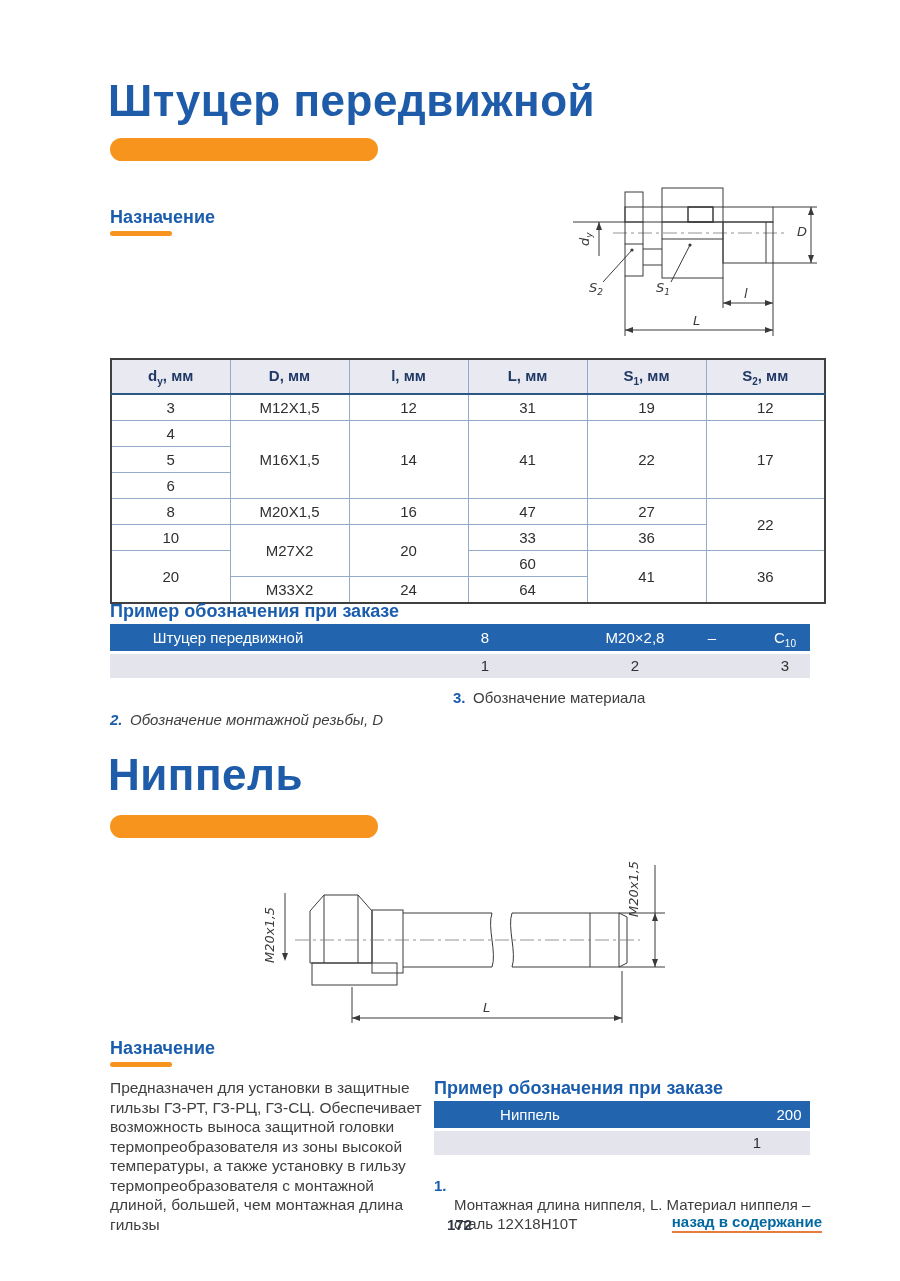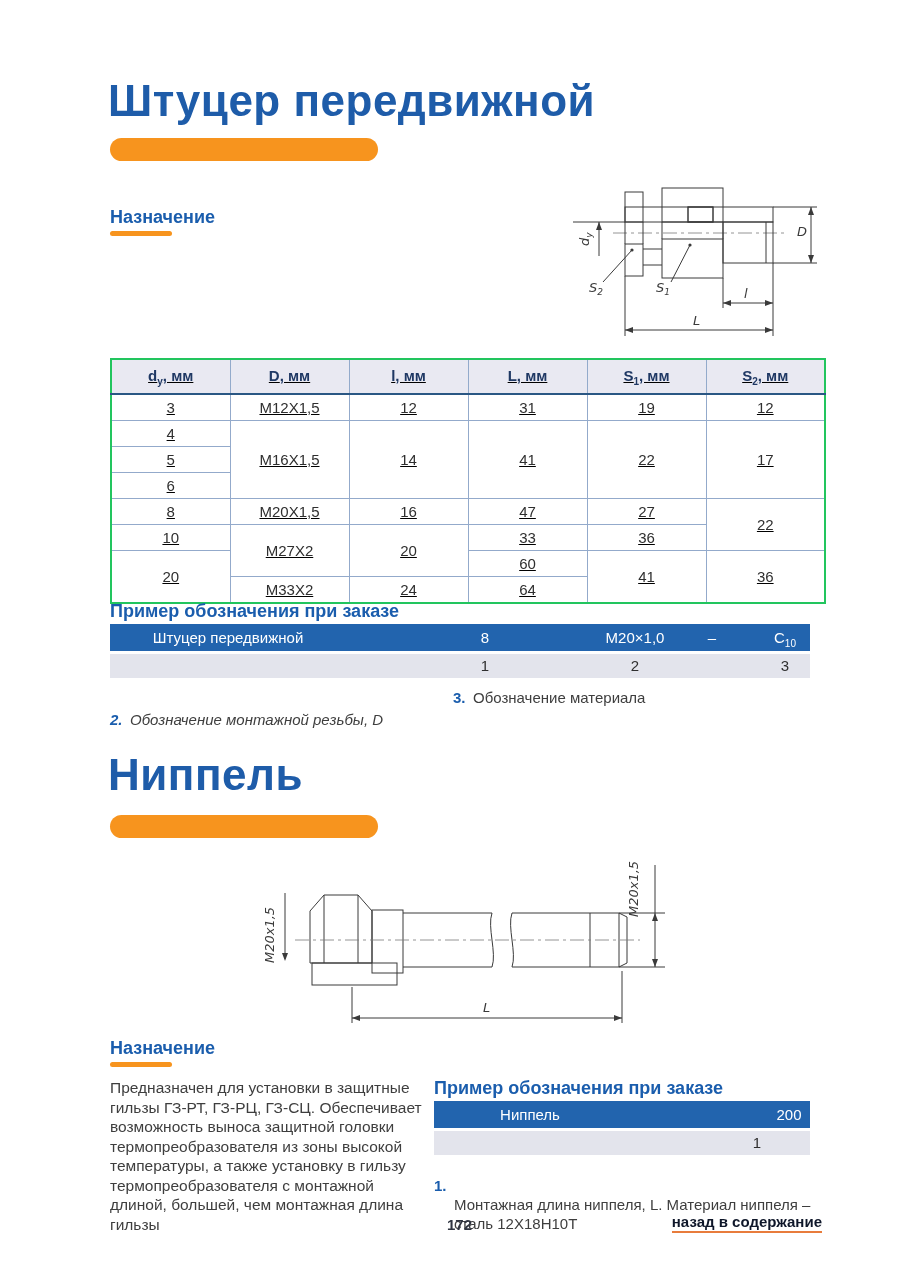--- a/index.html
+++ b/index.html
@@ -14,7 +14,7 @@
   .sec-underline { background:#F7941E; height:5px; width:62px; border-radius:3px; }
   .body-text { font-size:15px; color:#3E3E3E; line-height:19px; white-space:pre-line; }
 
-  table.spec { border-collapse:collapse; width:716px; table-layout:fixed; border:2px solid #22c55e;text-decoration:underline; }
+  table.spec { border-collapse:collapse; width:716px; table-layout:fixed; border:2px solid #404040; }
   table.spec th { background:#E9E9F2; color:#1F3864; font-weight:bold; font-size:15px; height:31px;
     border:1px solid #93AACB; border-bottom:2px solid #2A5784; text-align:center; }
   table.spec td { font-size:15px; color:#2F2F2F; text-align:center; height:23px;

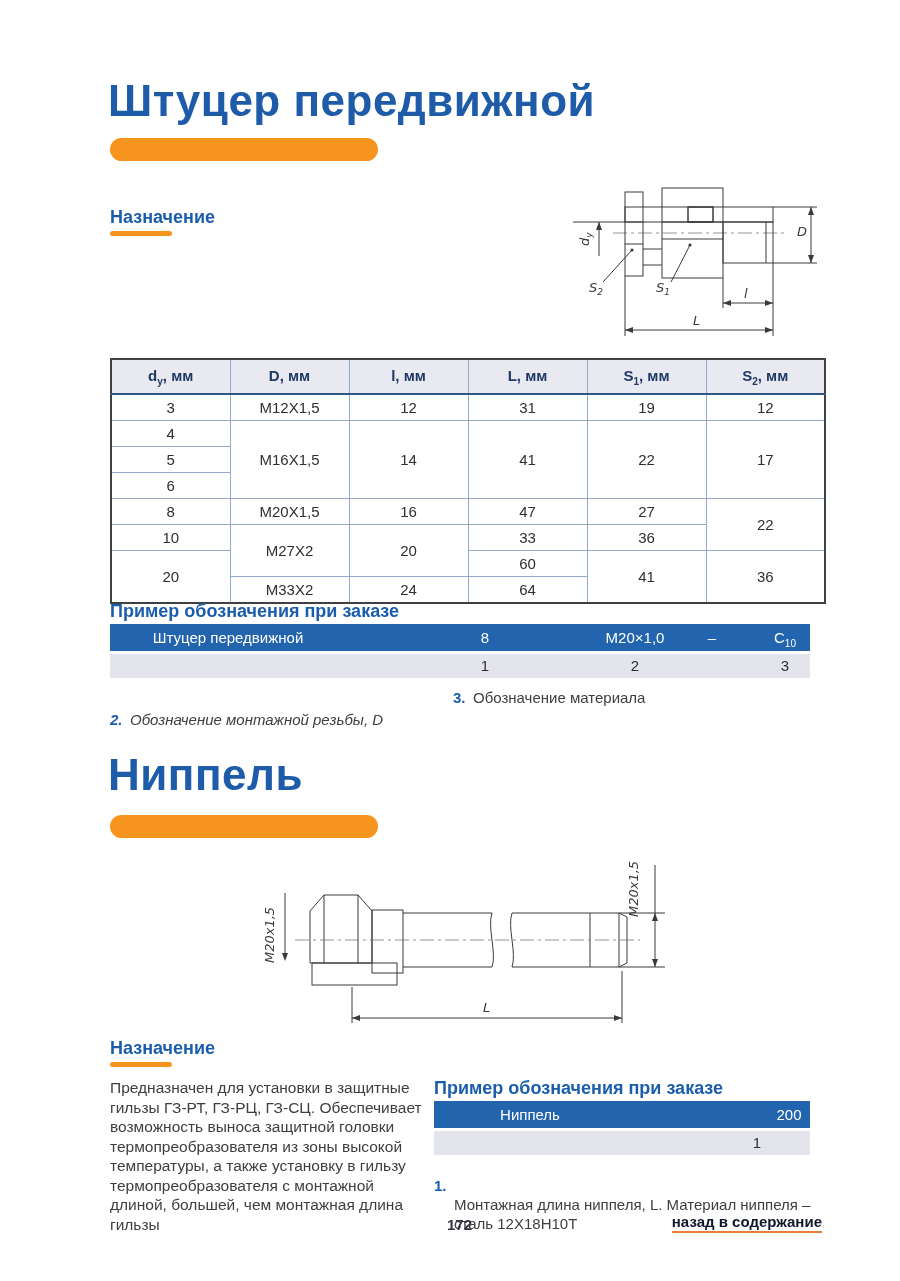--- a/index.html
+++ b/index.html
@@ -189,7 +189,7 @@
     <div class="order-row-blue" style="position:relative; width:700px;">
       <span class="ocell" style="left:118px;">Штуцер передвижной</span>
       <span class="ocell" style="left:375px;">8</span>
-      <span class="ocell" style="left:525px;">M20×1,0</span>
+      <span class="ocell" style="left:525px;">M20×2,8</span>
       <span class="ocell" style="left:602px;">–</span>
       <span class="ocell" style="left:675px;"><span>C</span><sub class="subsm">10</sub></span>
     </div>

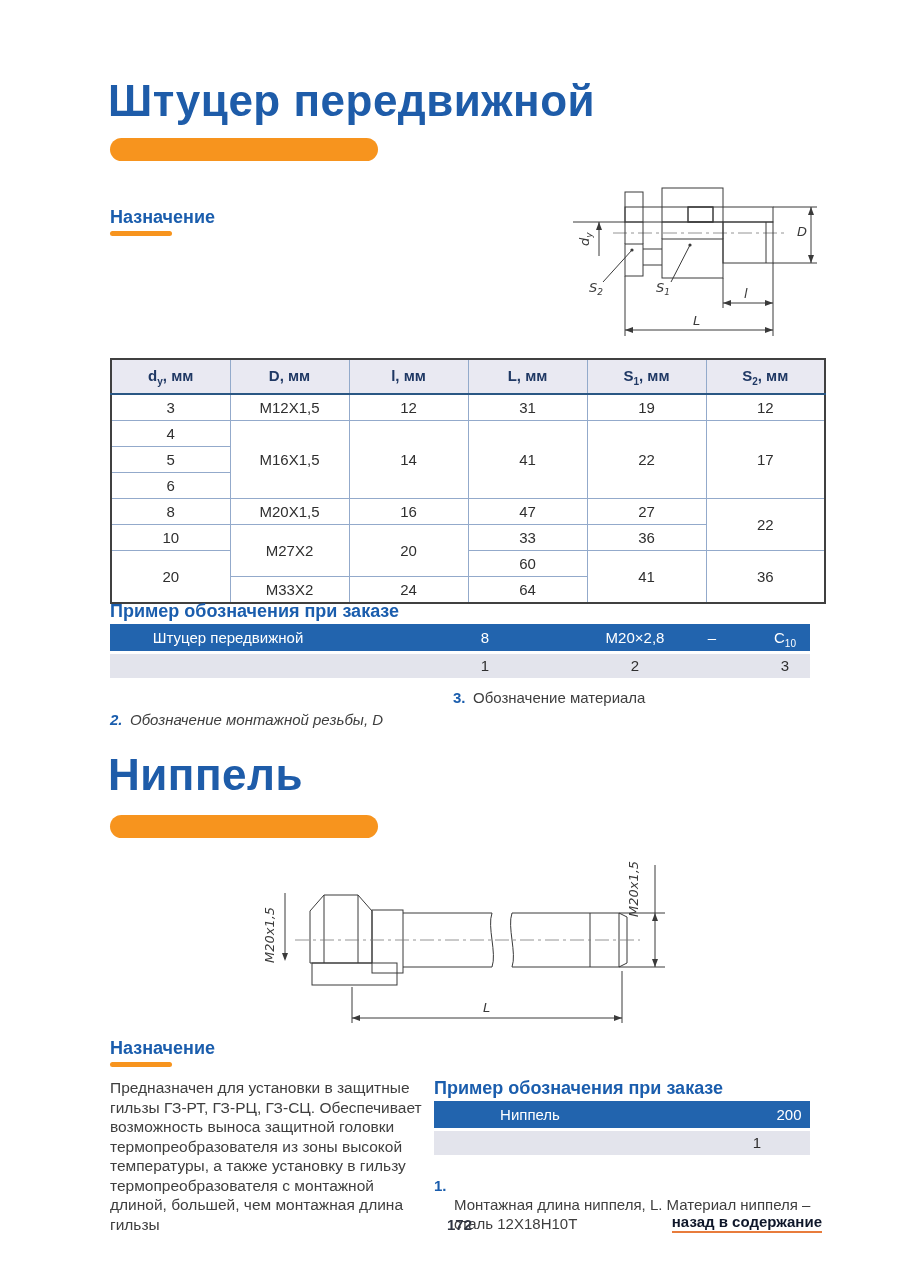--- a/index.html
+++ b/index.html
@@ -33,7 +33,7 @@
   .note-wrap .note-num { color:#1A5DAD; font-weight:bold; position:absolute; left:0; top:0; }
 
   .footer-num { font-size:15px; font-weight:bold; color:#2F3440; }
-  .back-link { font-size:15px; font-weight:bold; color:#0f172a; text-decoration:none;
+  .back-link { font-size:15px; font-weight:bold; color:#0369a1; text-decoration:none;
     border-bottom:2px solid #E87C3C; padding-bottom:1px; cursor:pointer; }
 
   svg text.dim { font-family:"DejaVu Sans", sans-serif; font-style:italic; font-size:13px; fill:#3A3A3A; }

